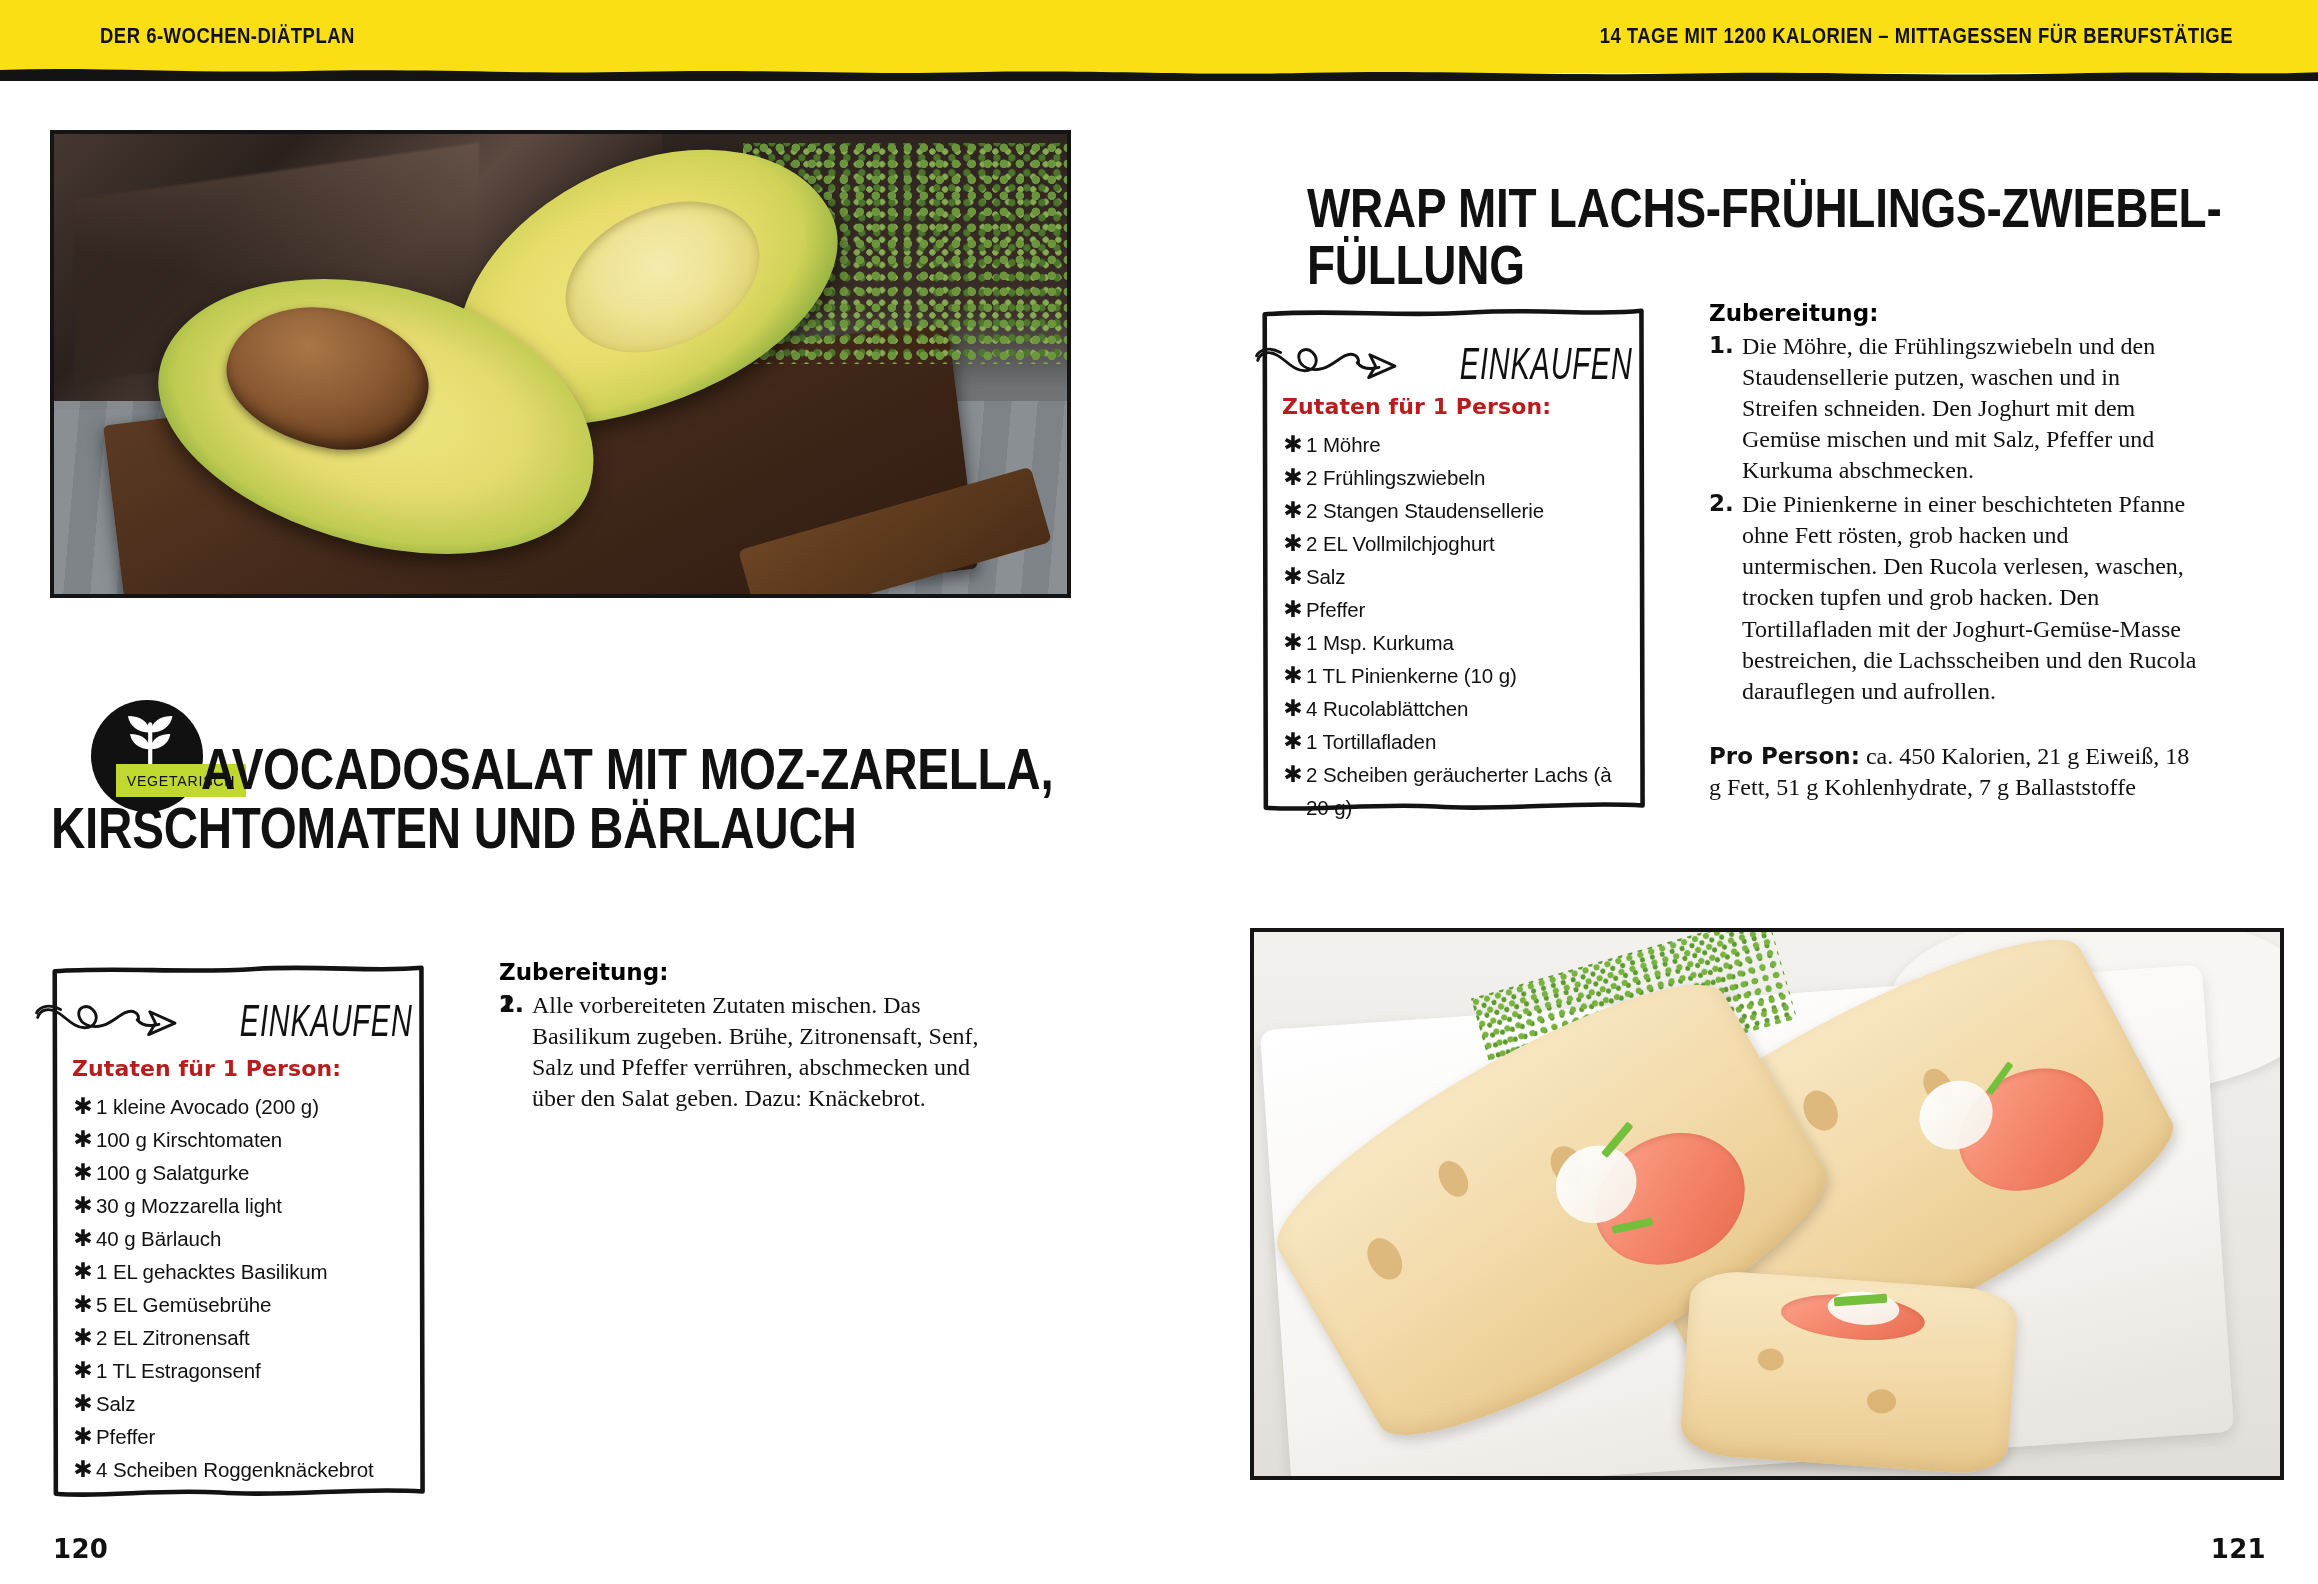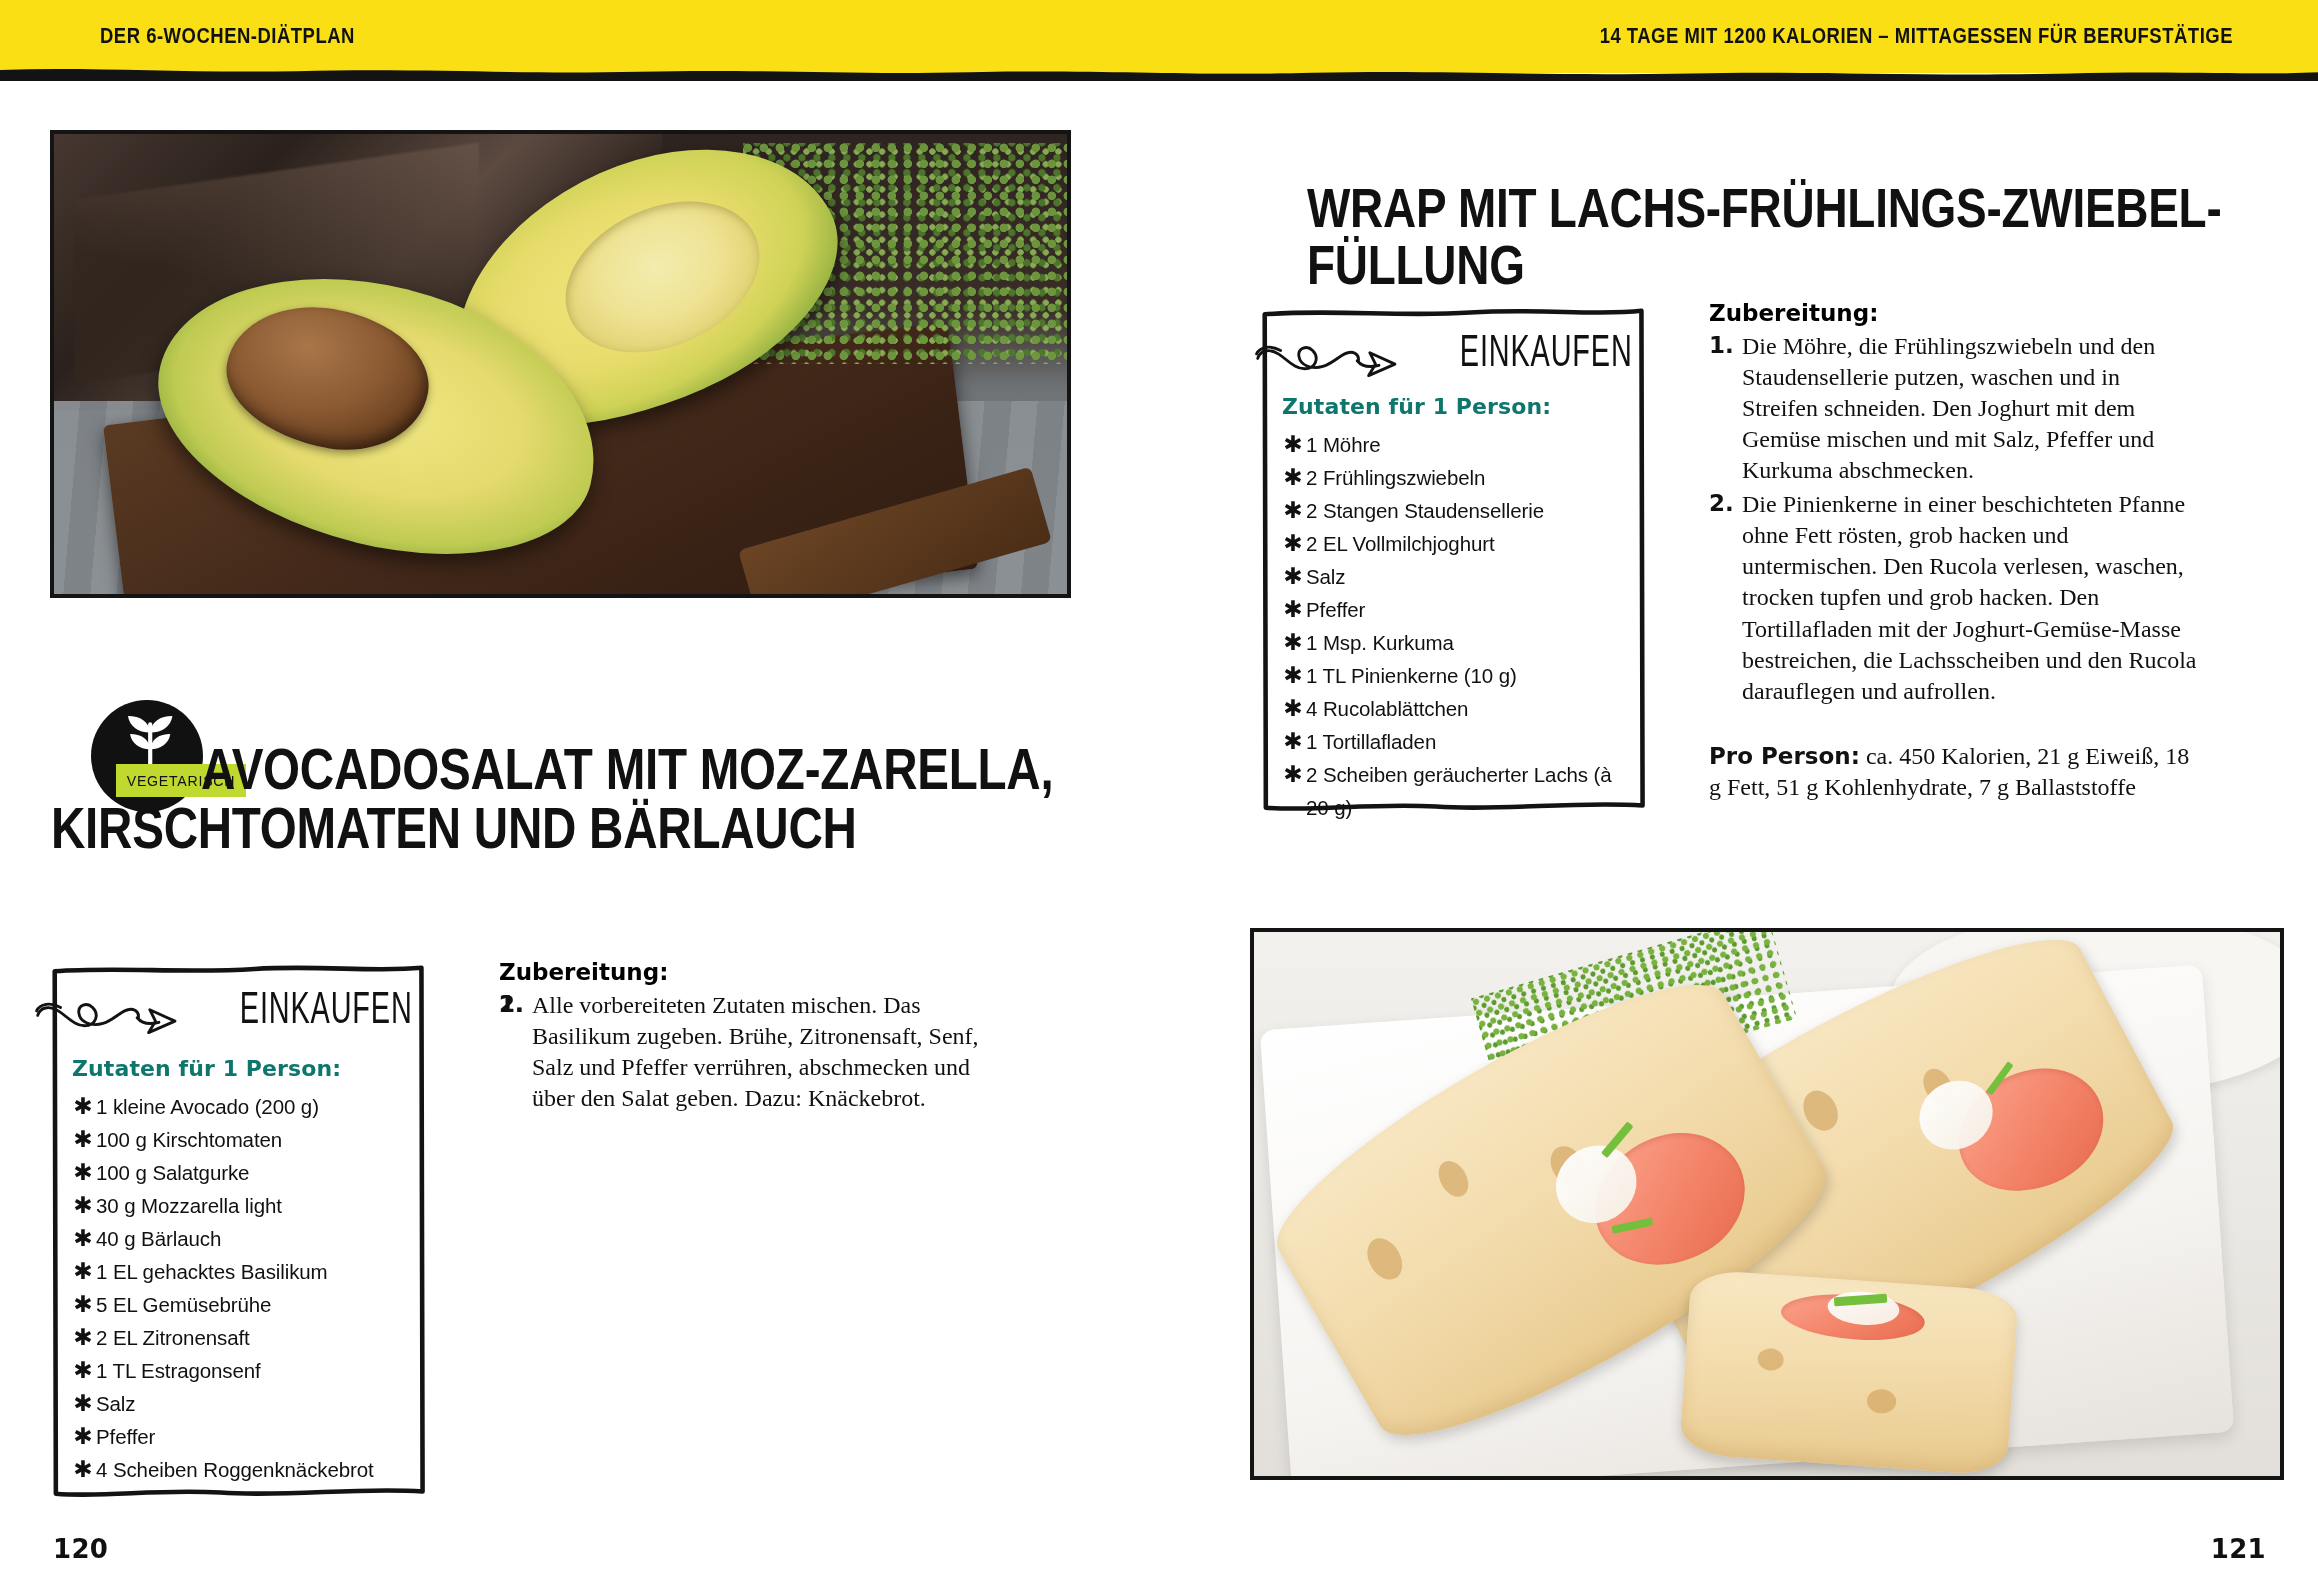--- a/index.html
+++ b/index.html
@@ -204,8 +204,9 @@
     left: 19.4px; top: 27px;
     width: calc(100% - 33px);
     height: 55px;
-    display: flex; align-items: flex-start; justify-content: flex-end;
+    display: flex; align-items: flex-end; justify-content: flex-end;
     gap: 8px;
+    font-style: italic;
   }
   .eink-arrow { width: 151px; height: 53px; flex: none; }
   .eink-arrow svg { display:block; }

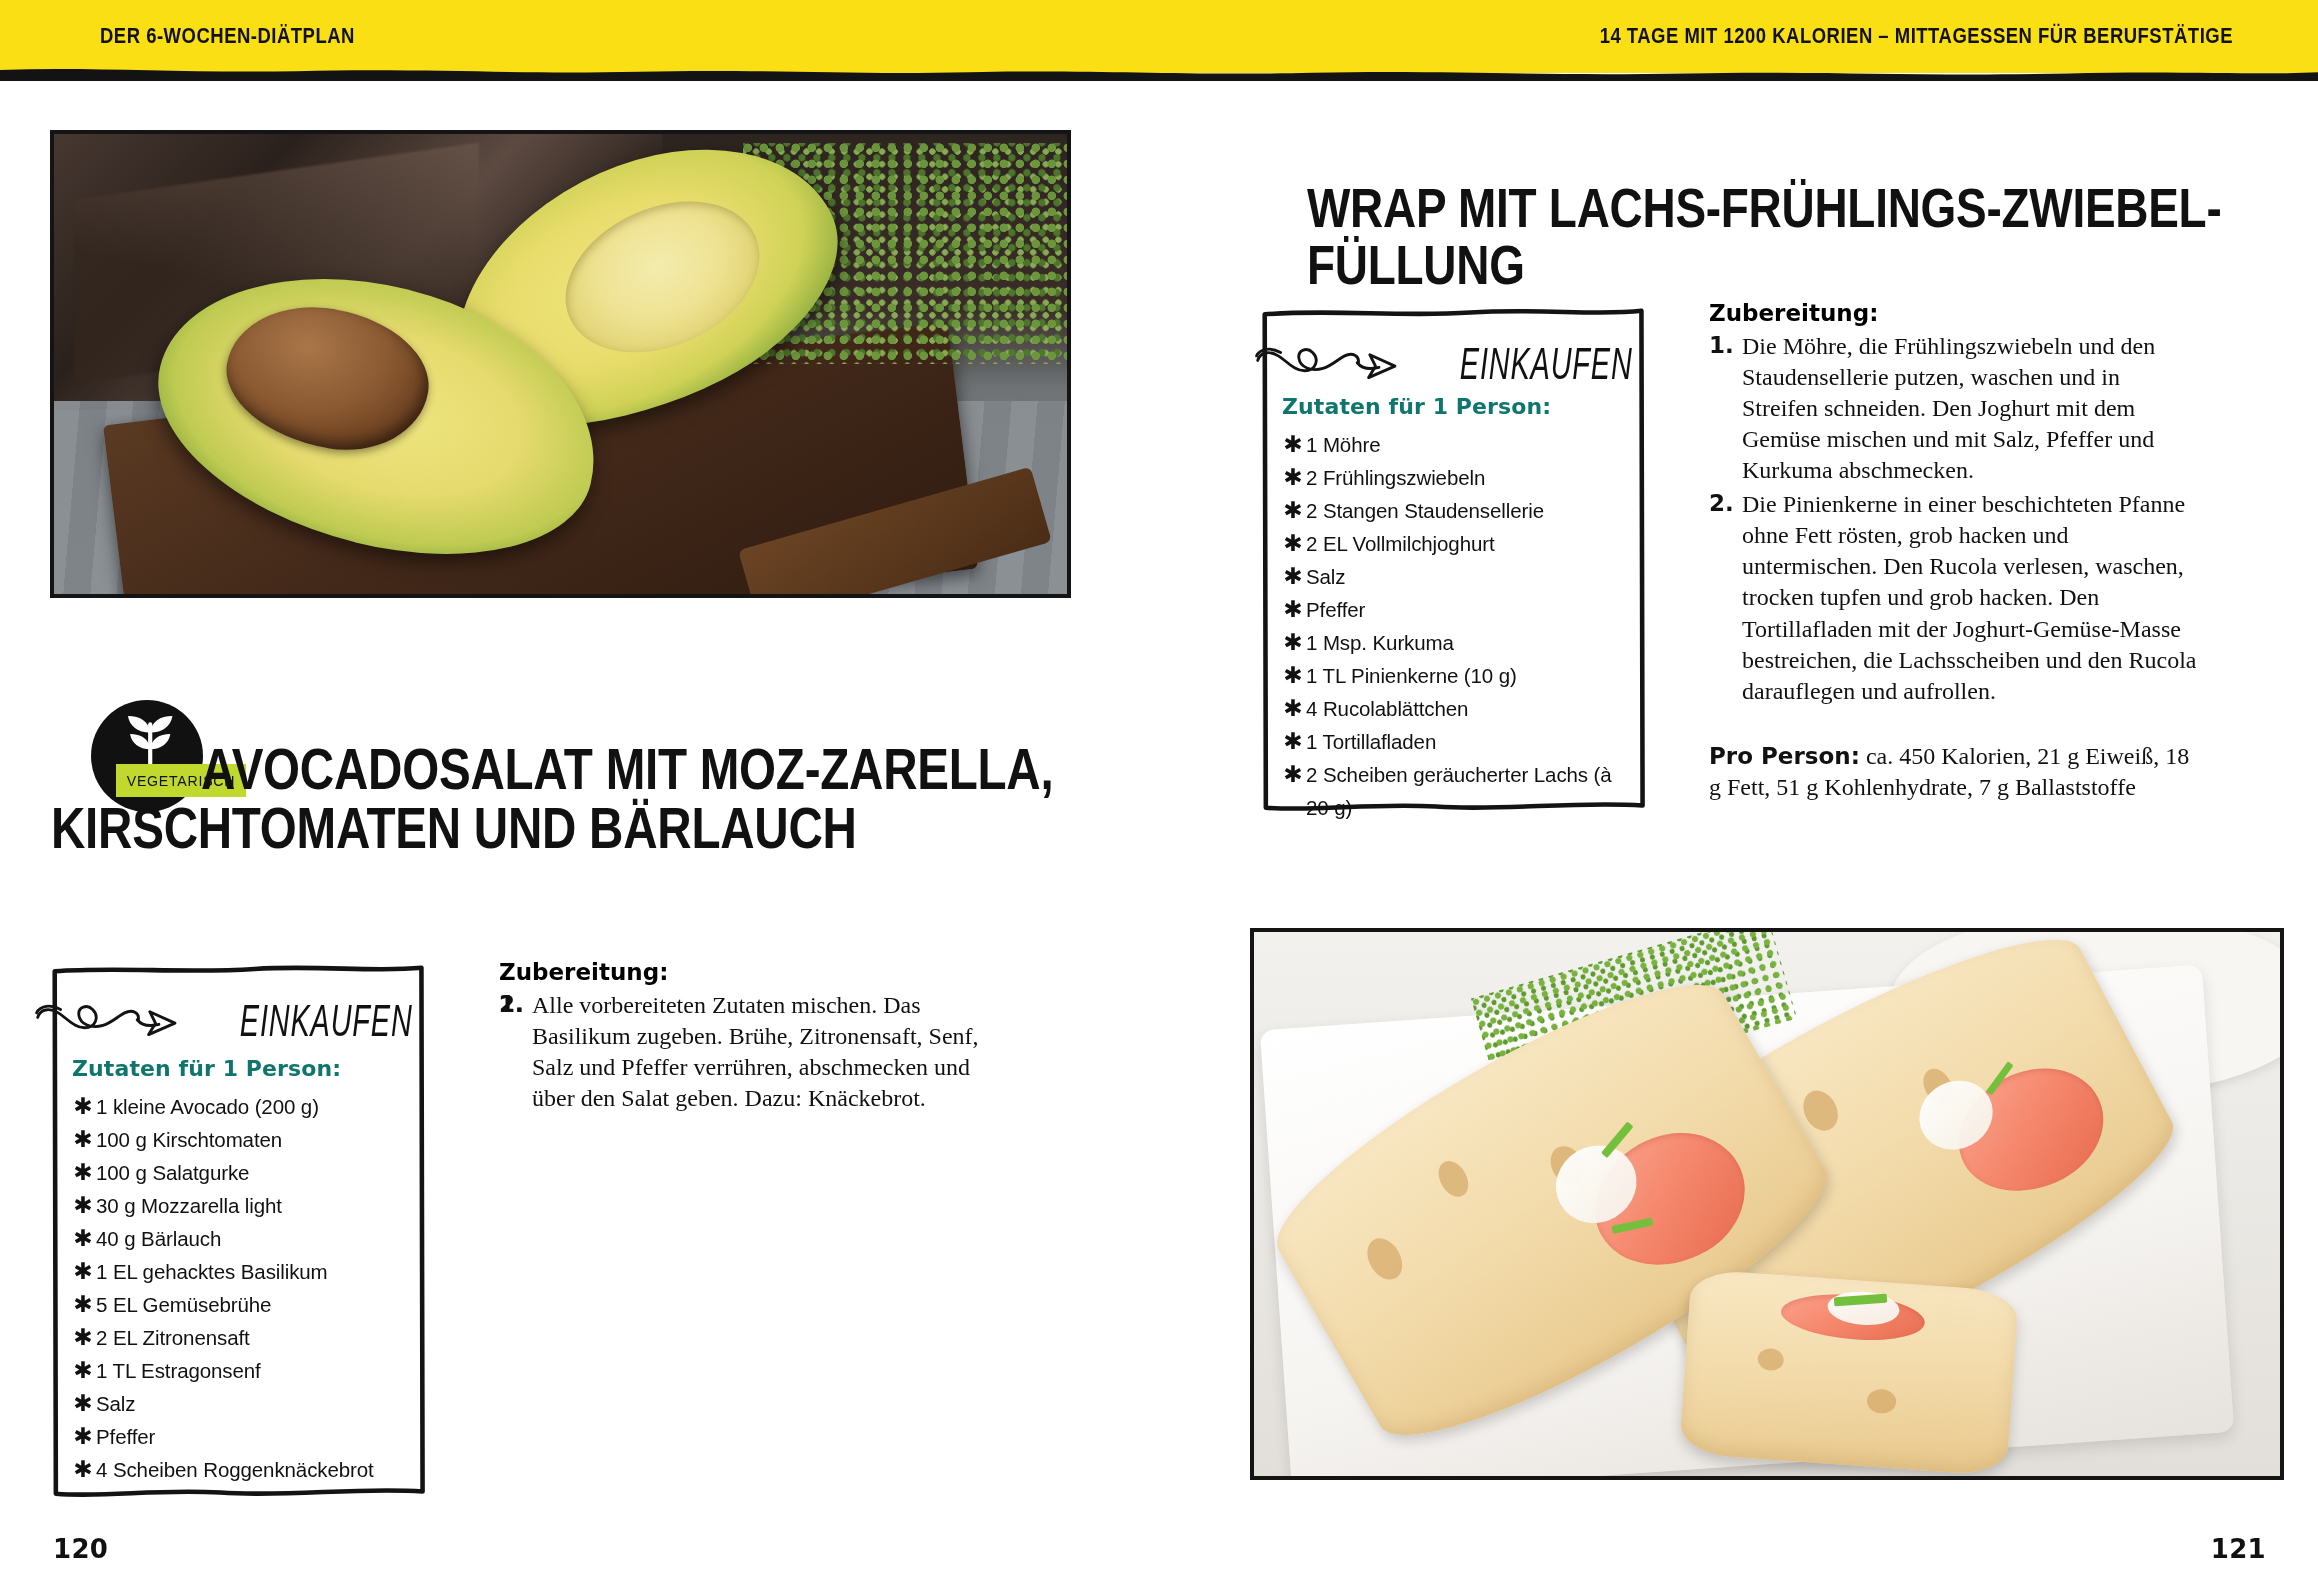--- a/index.html
+++ b/index.html
@@ -226,7 +226,7 @@
     font-family: "DejaVu Sans", sans-serif;
     font-weight: bold;
     font-size: 22px;
-    color: #0f766e;
+    color: #b91c1c;
     letter-spacing: 0.1px;
   }
   .eink-left  .eink-sub { top: 95px; }

